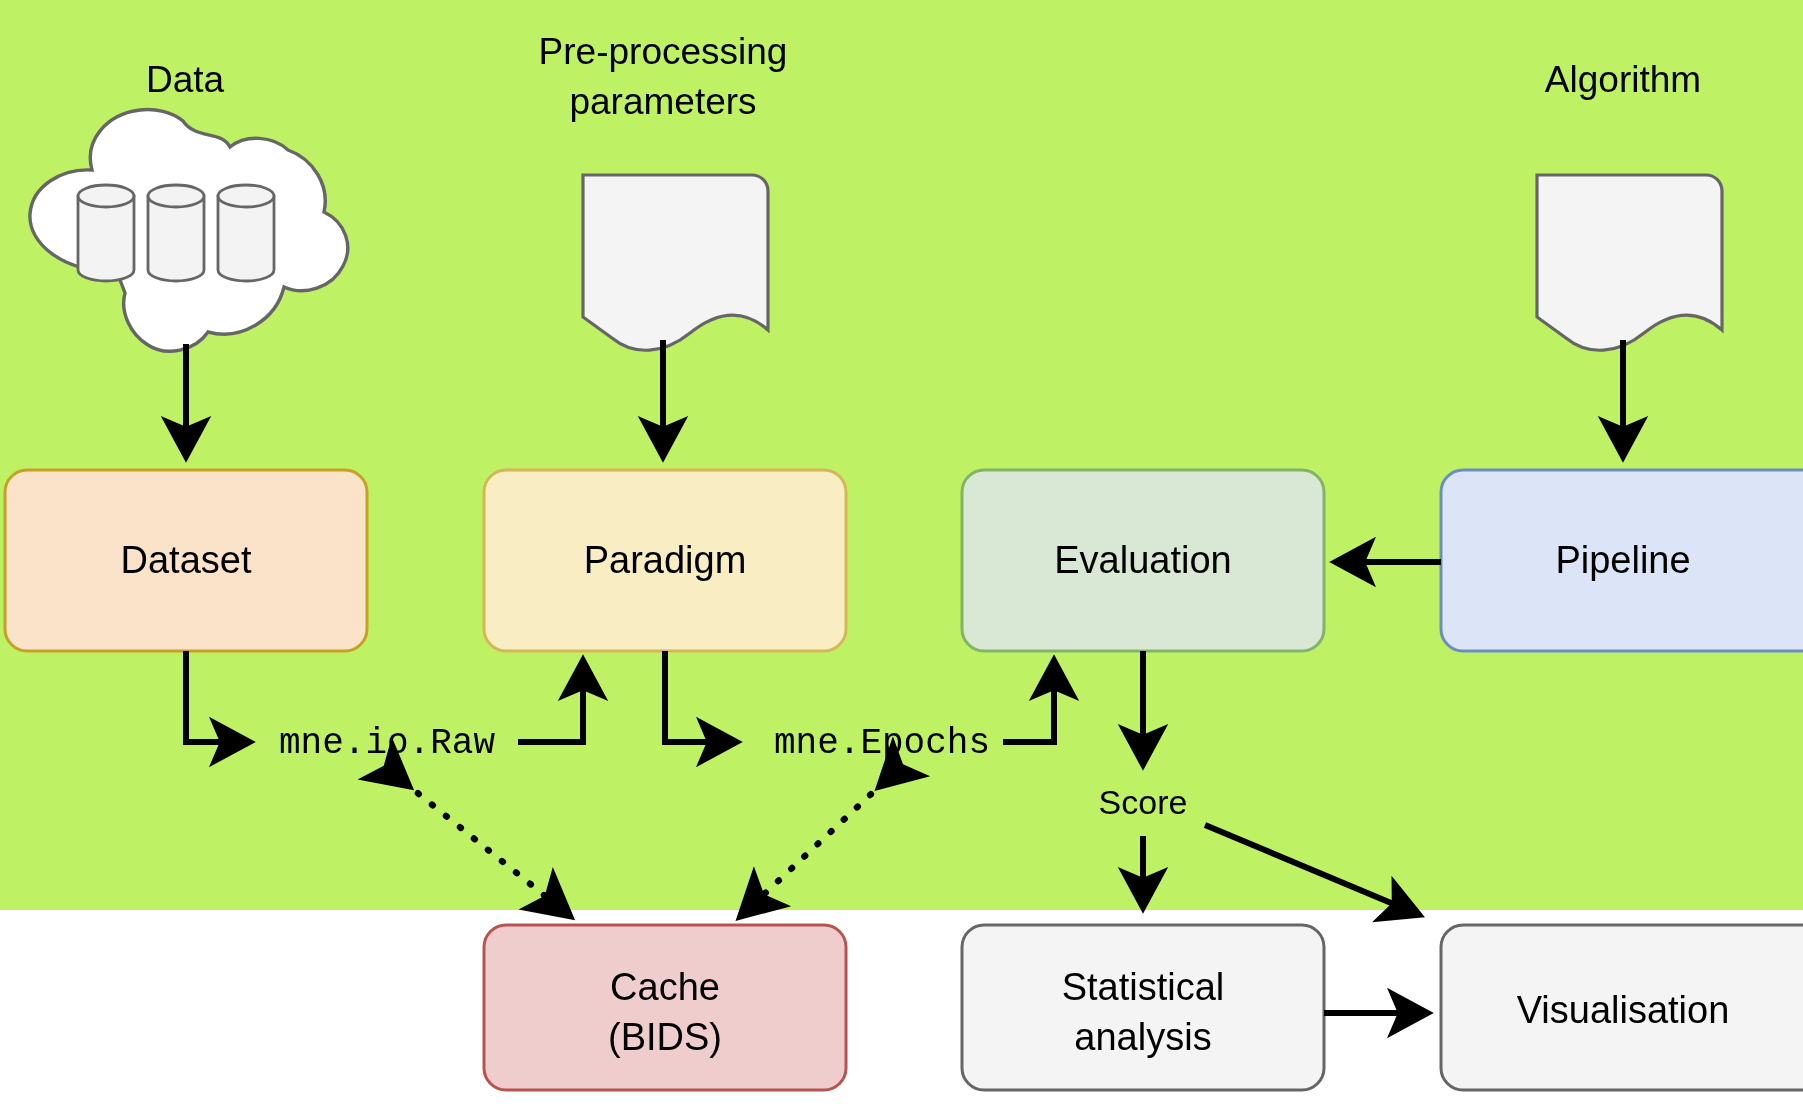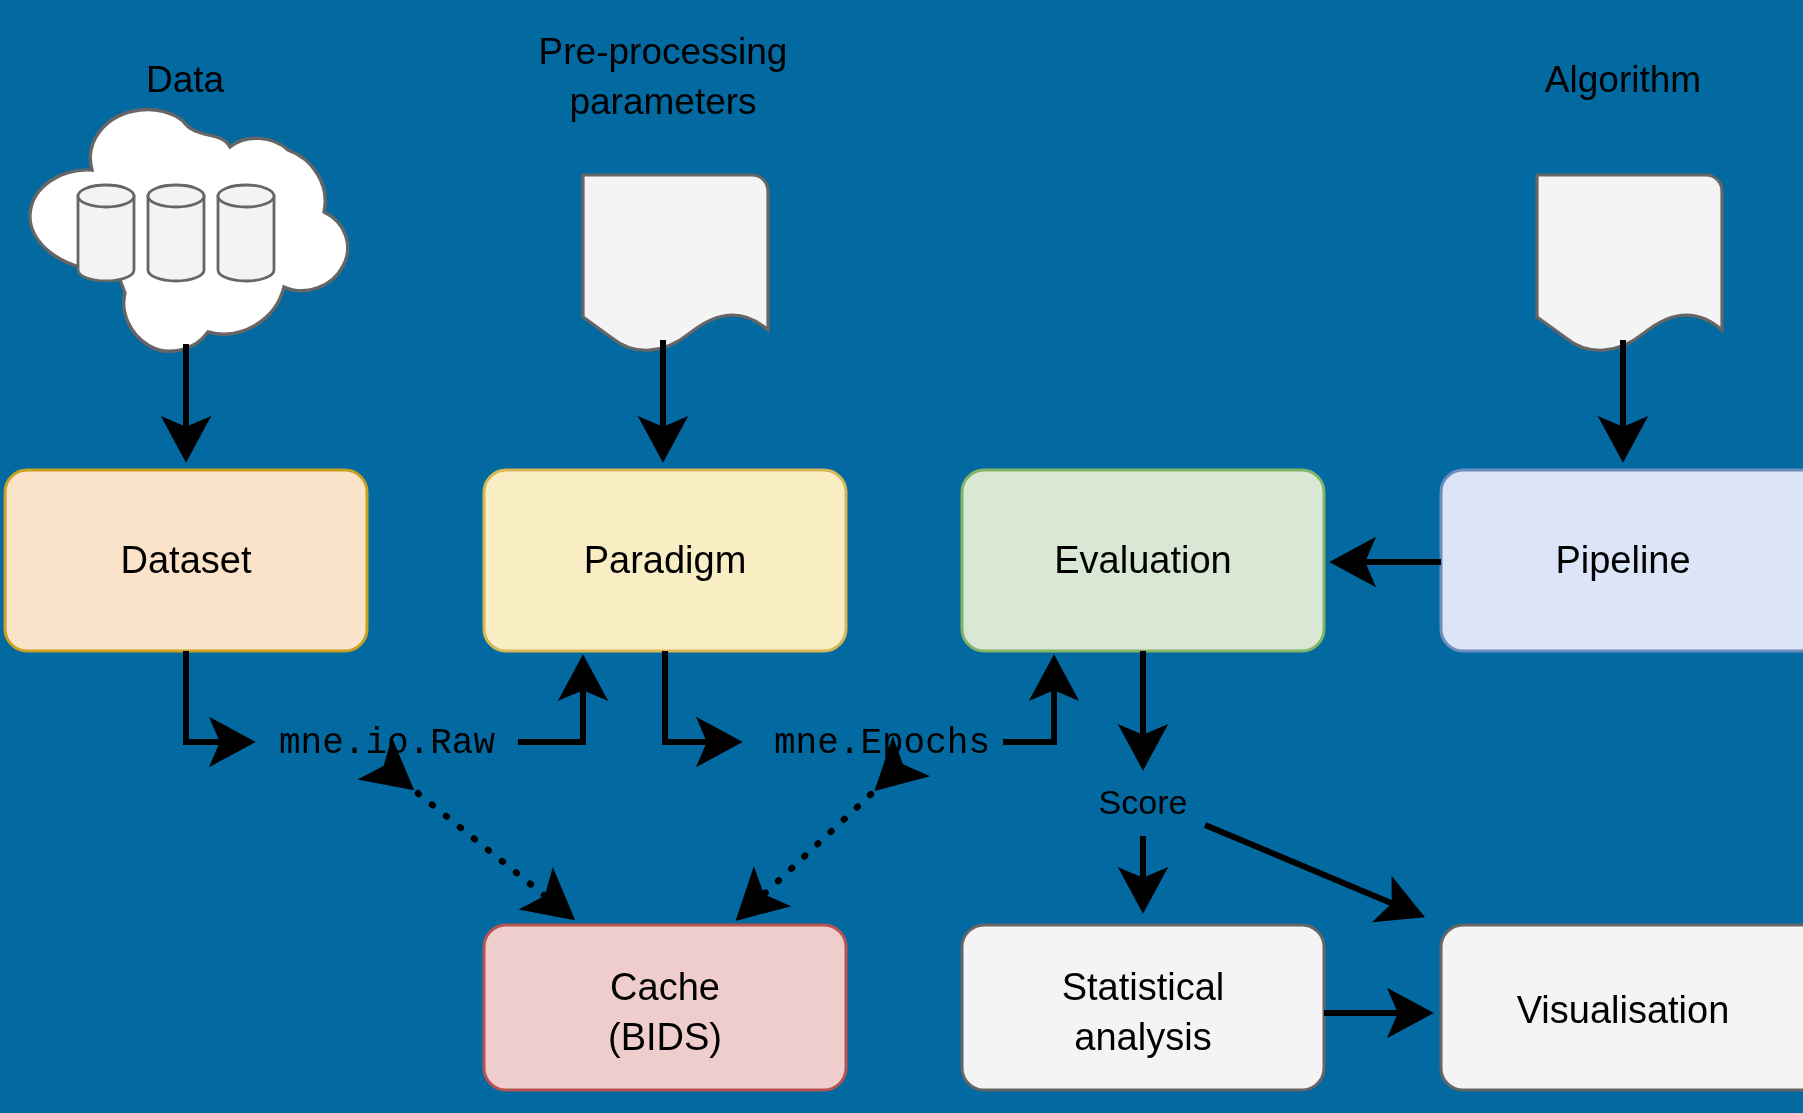--- a/index.html
+++ b/index.html
@@ -4,7 +4,7 @@
 <style>
   html,body{margin:0;padding:0;background:#ffffff;}
   body{width:1803px;height:1113px;overflow:hidden;font-family:"Liberation Sans",sans-serif;}
-  #stage{position:relative;width:1803px;height:1113px;background:#0369a1;}
+  #stage{position:relative;width:1803px;height:910px;background:#bef264;}
   svg#diagram{position:absolute;top:0;left:0;width:1803px;height:1113px;}
   .boxlabel{font-family:"Liberation Sans",sans-serif;font-size:38px;fill:#000;text-anchor:middle;dominant-baseline:middle;}
   .toplabel{font-family:"Liberation Sans",sans-serif;font-size:37px;fill:#000;text-anchor:middle;dominant-baseline:middle;}

